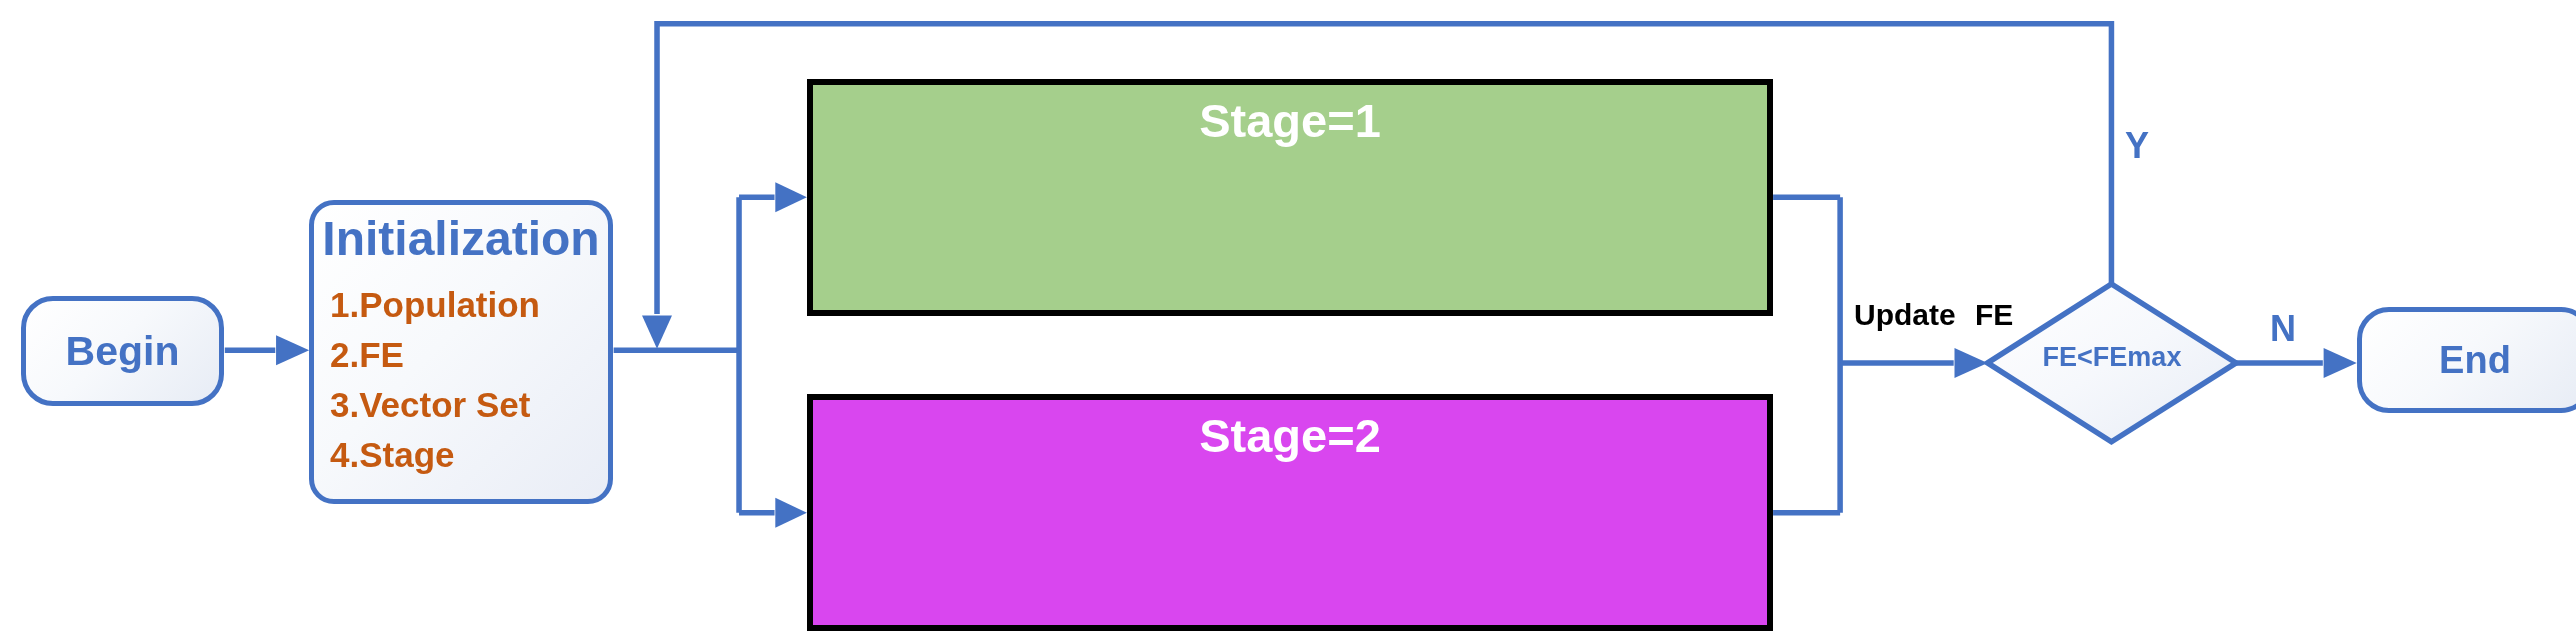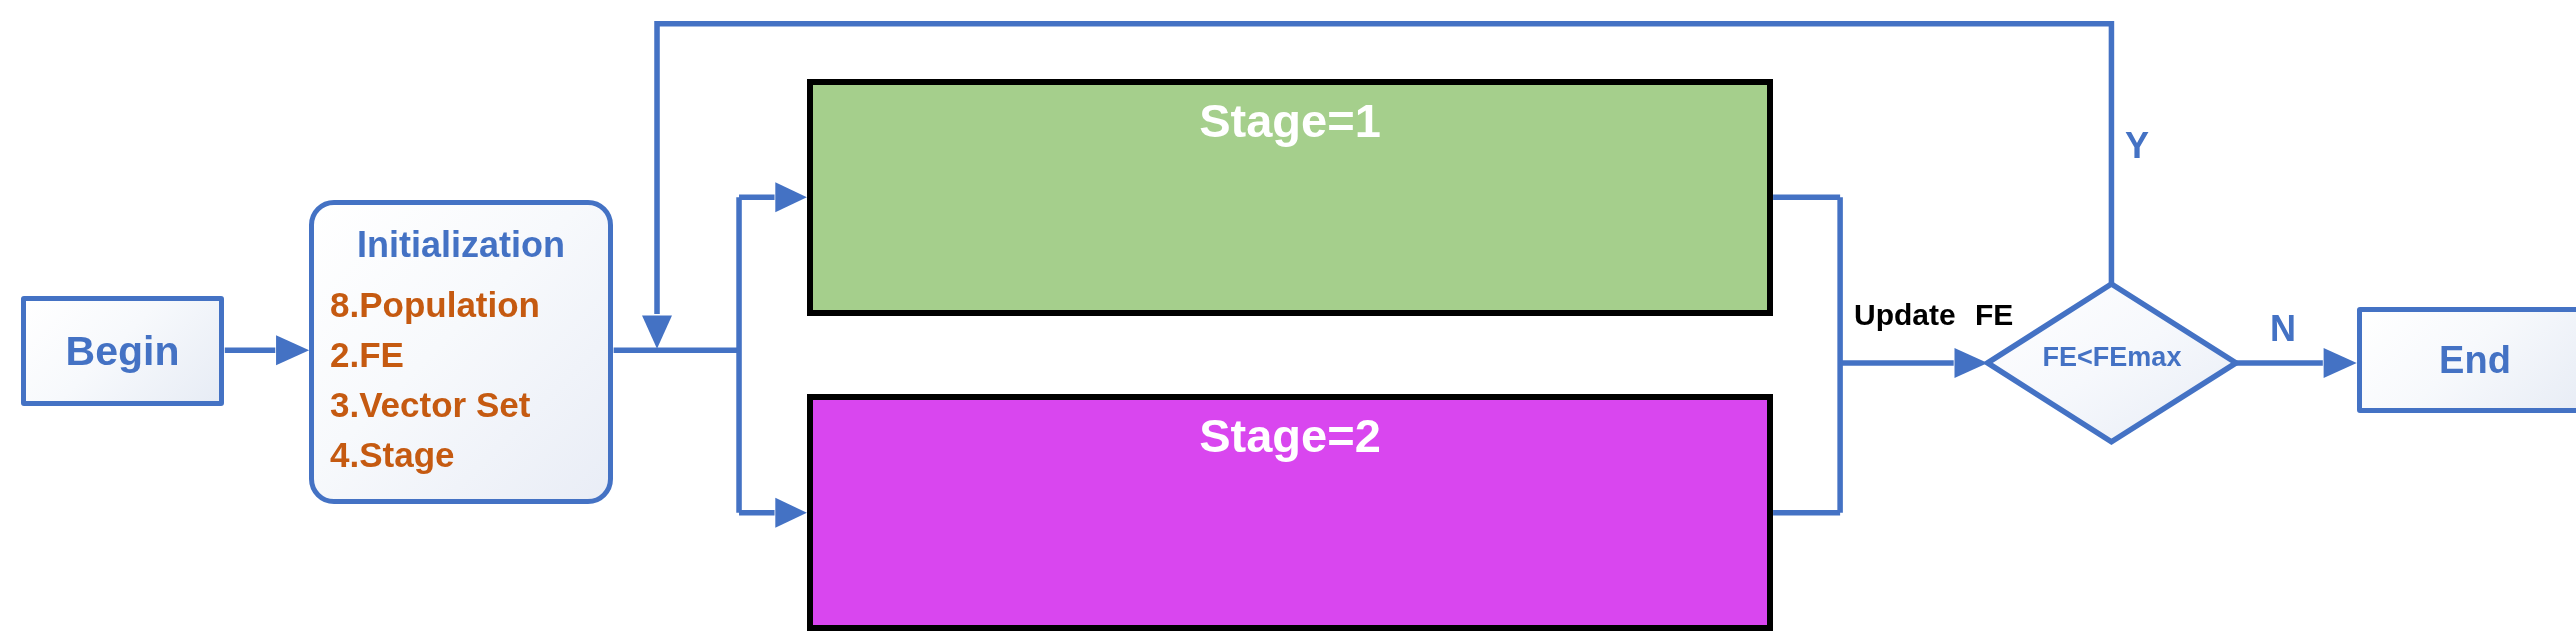--- a/index.html
+++ b/index.html
@@ -27,8 +27,8 @@
     background:linear-gradient(135deg,#ffffff 0%,#f7f9fc 45%,#e9edf6 100%);
   }
   .init-title{
-    margin-top:19px;text-align:center;
-    color:#4472C4;font-size:36px;
+    margin-top:6px;text-align:center;
+    color:#4472C4;font-size:48px;
   }
   .init-items{margin-top:14px;margin-left:16px;}
   .init-item{color:#C55A11;font-size:35px;line-height:50px;white-space:nowrap;}

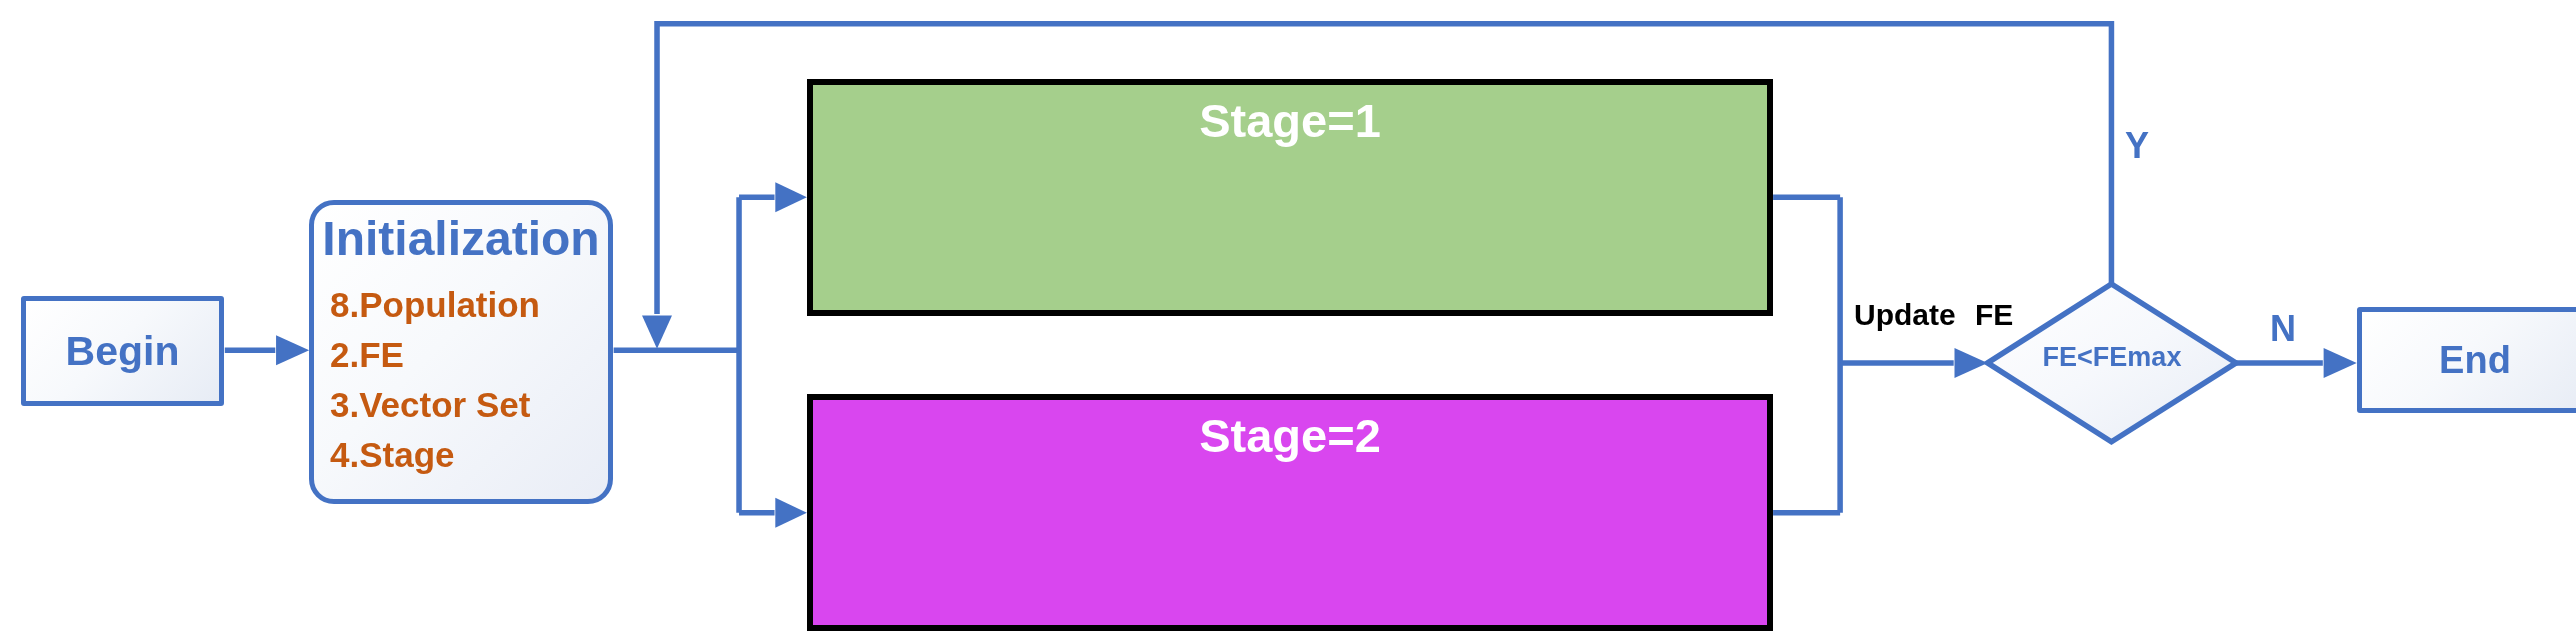--- a/index.html
+++ b/index.html
@@ -114,7 +114,7 @@
   <div class="node initbox" style="left:309px;top:200px;width:304px;height:304px;">
     <div class="init-title">Initialization</div>
     <div class="init-items">
-      <div class="init-item">8.Population</div>
+      <div class="init-item">1.Population</div>
       <div class="init-item">2.FE</div>
       <div class="init-item">3.Vector Set</div>
       <div class="init-item">4.Stage</div>

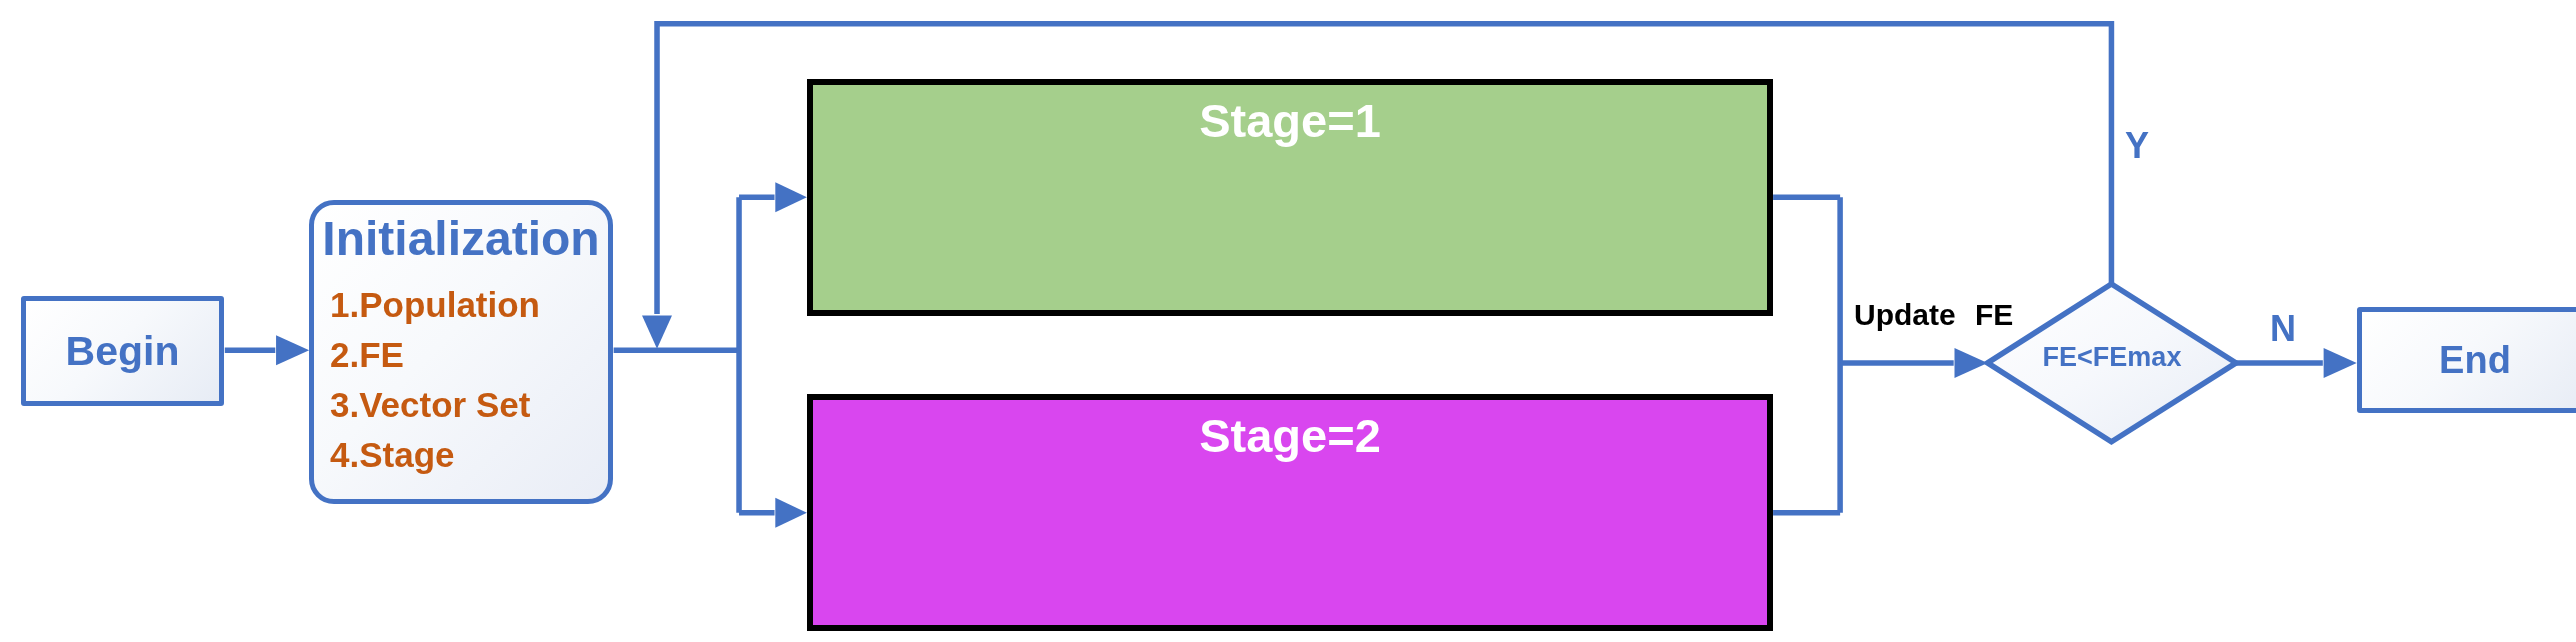--- a/index.html
+++ b/index.html
@@ -15,7 +15,7 @@
   .node{position:absolute;box-sizing:border-box;z-index:2;}
   .term{
     border:5.5px solid #4472C4;
-    border-radius:3px;
+    border-radius:32px;
     background:linear-gradient(135deg,#ffffff 0%,#f7f9fc 45%,#e7ecf5 100%);
     color:#4472C4;
     display:flex;align-items:center;justify-content:center;

